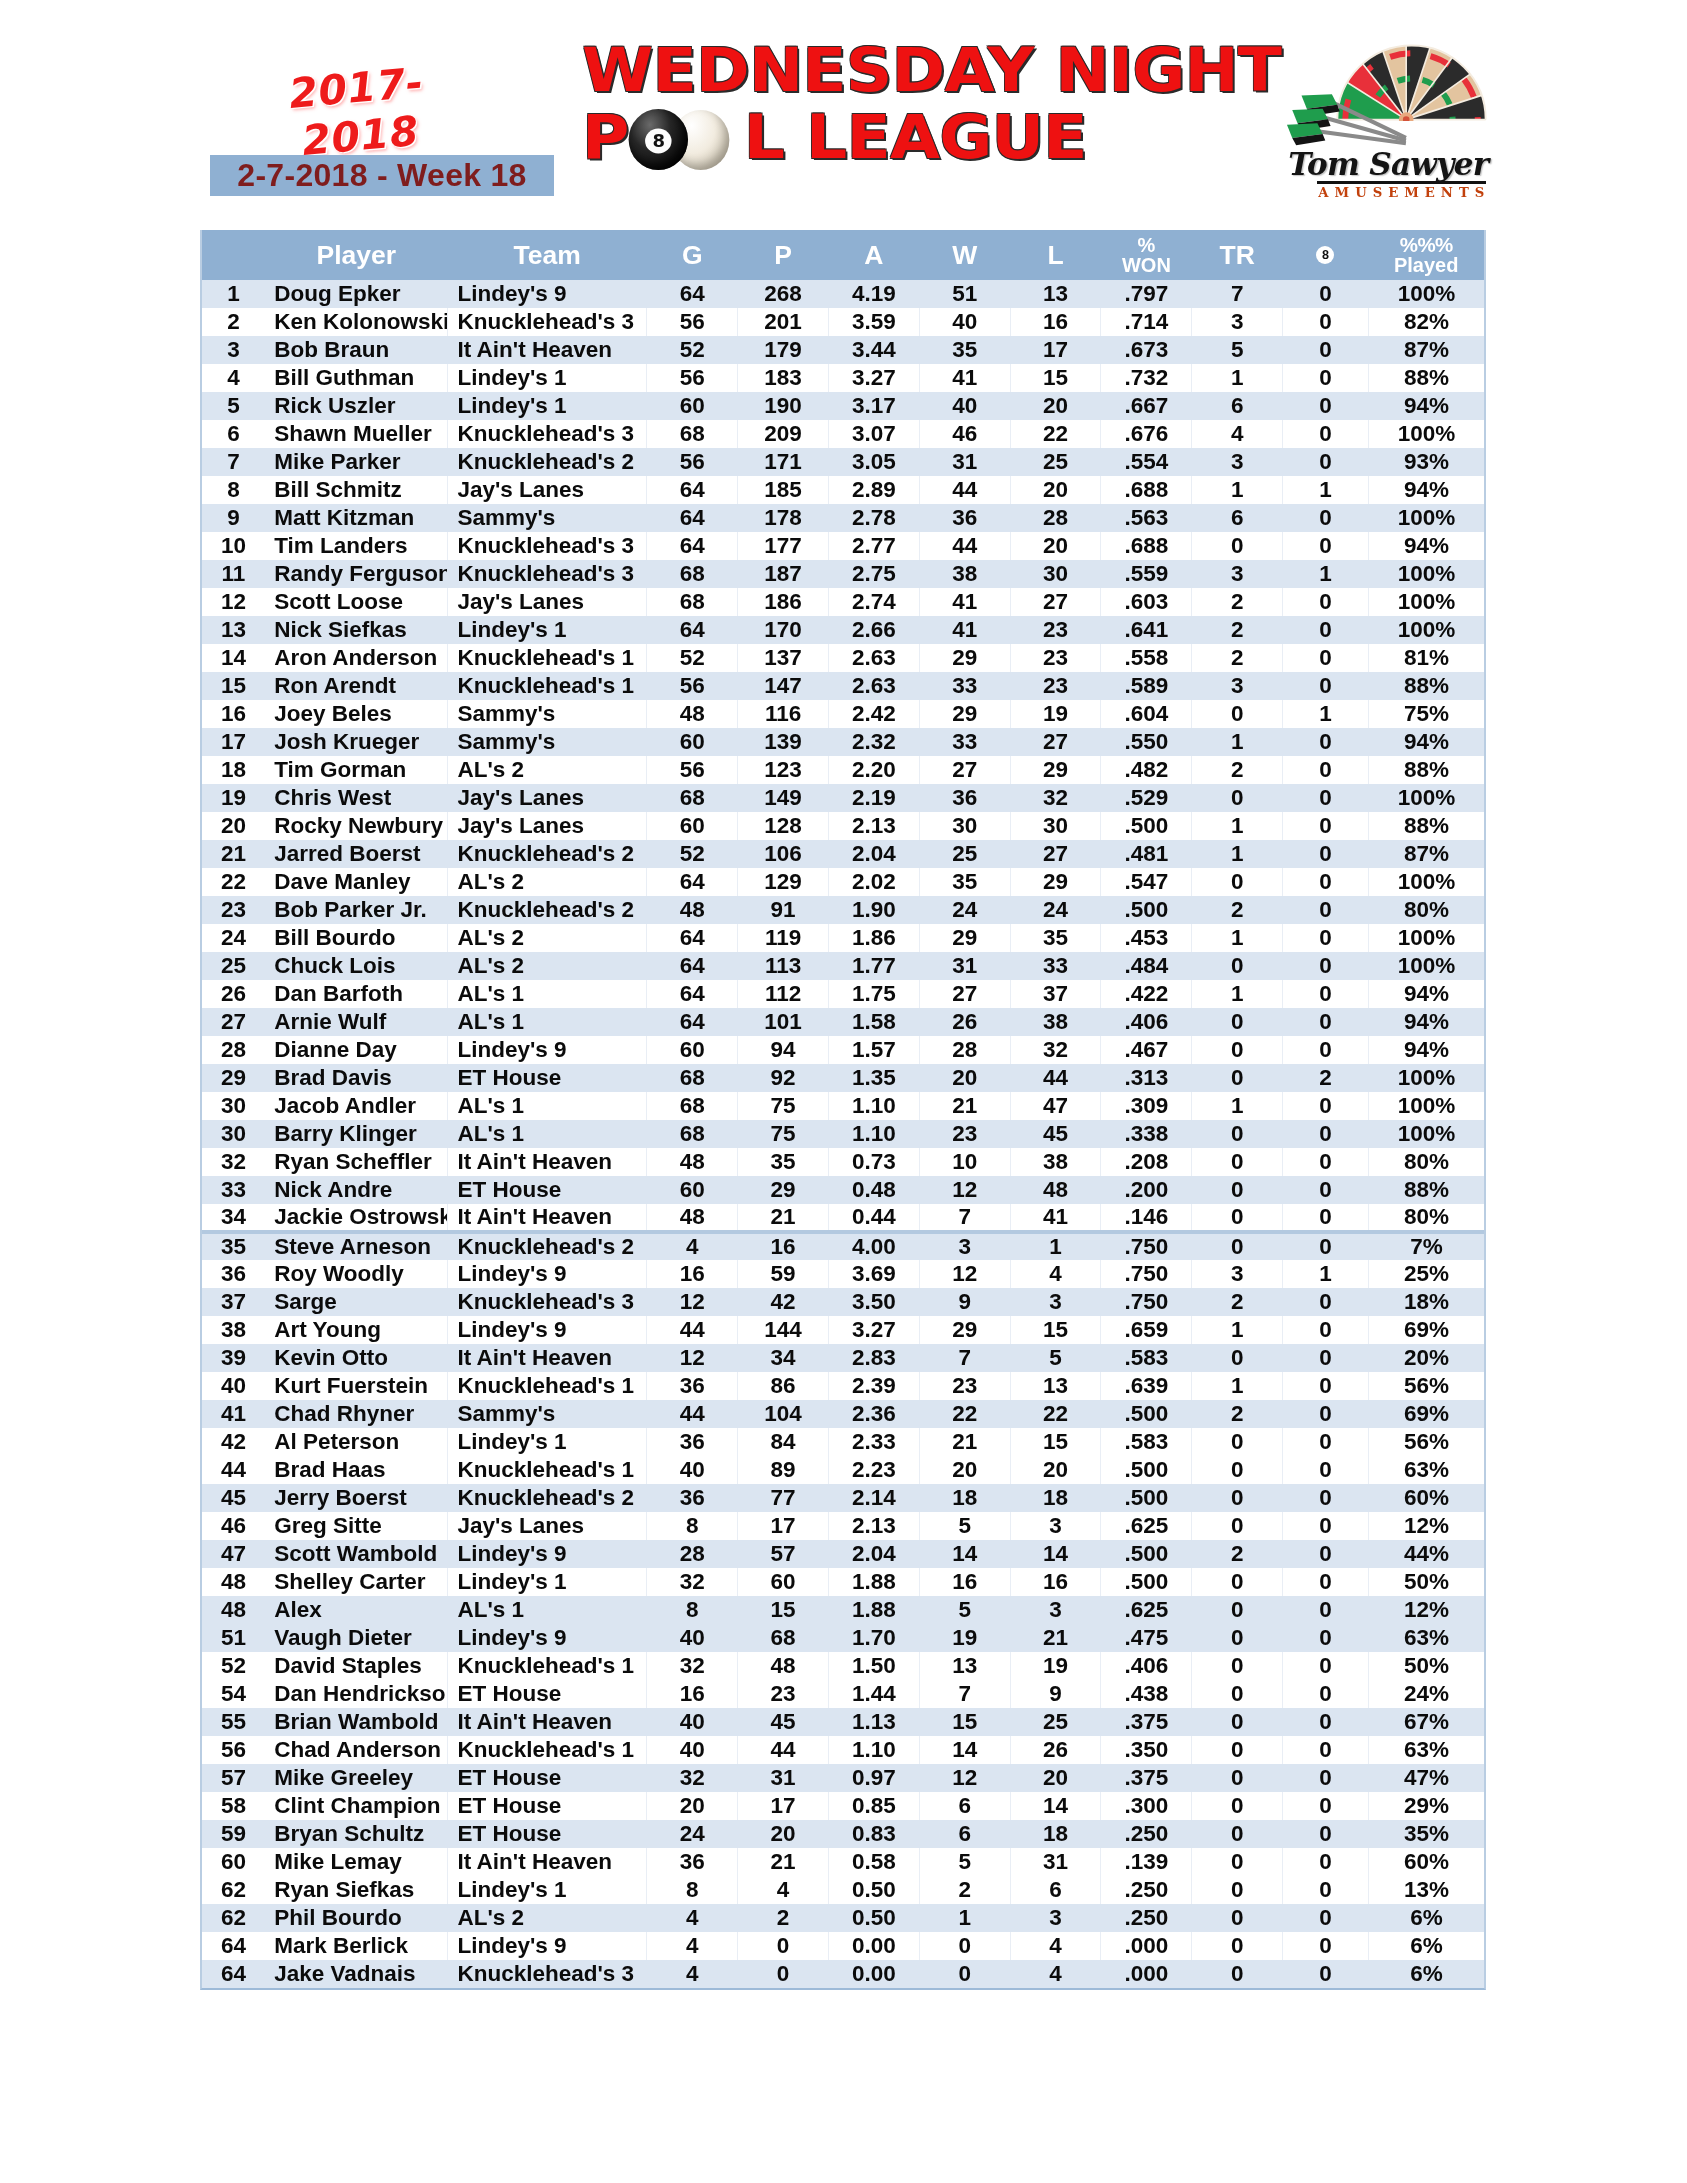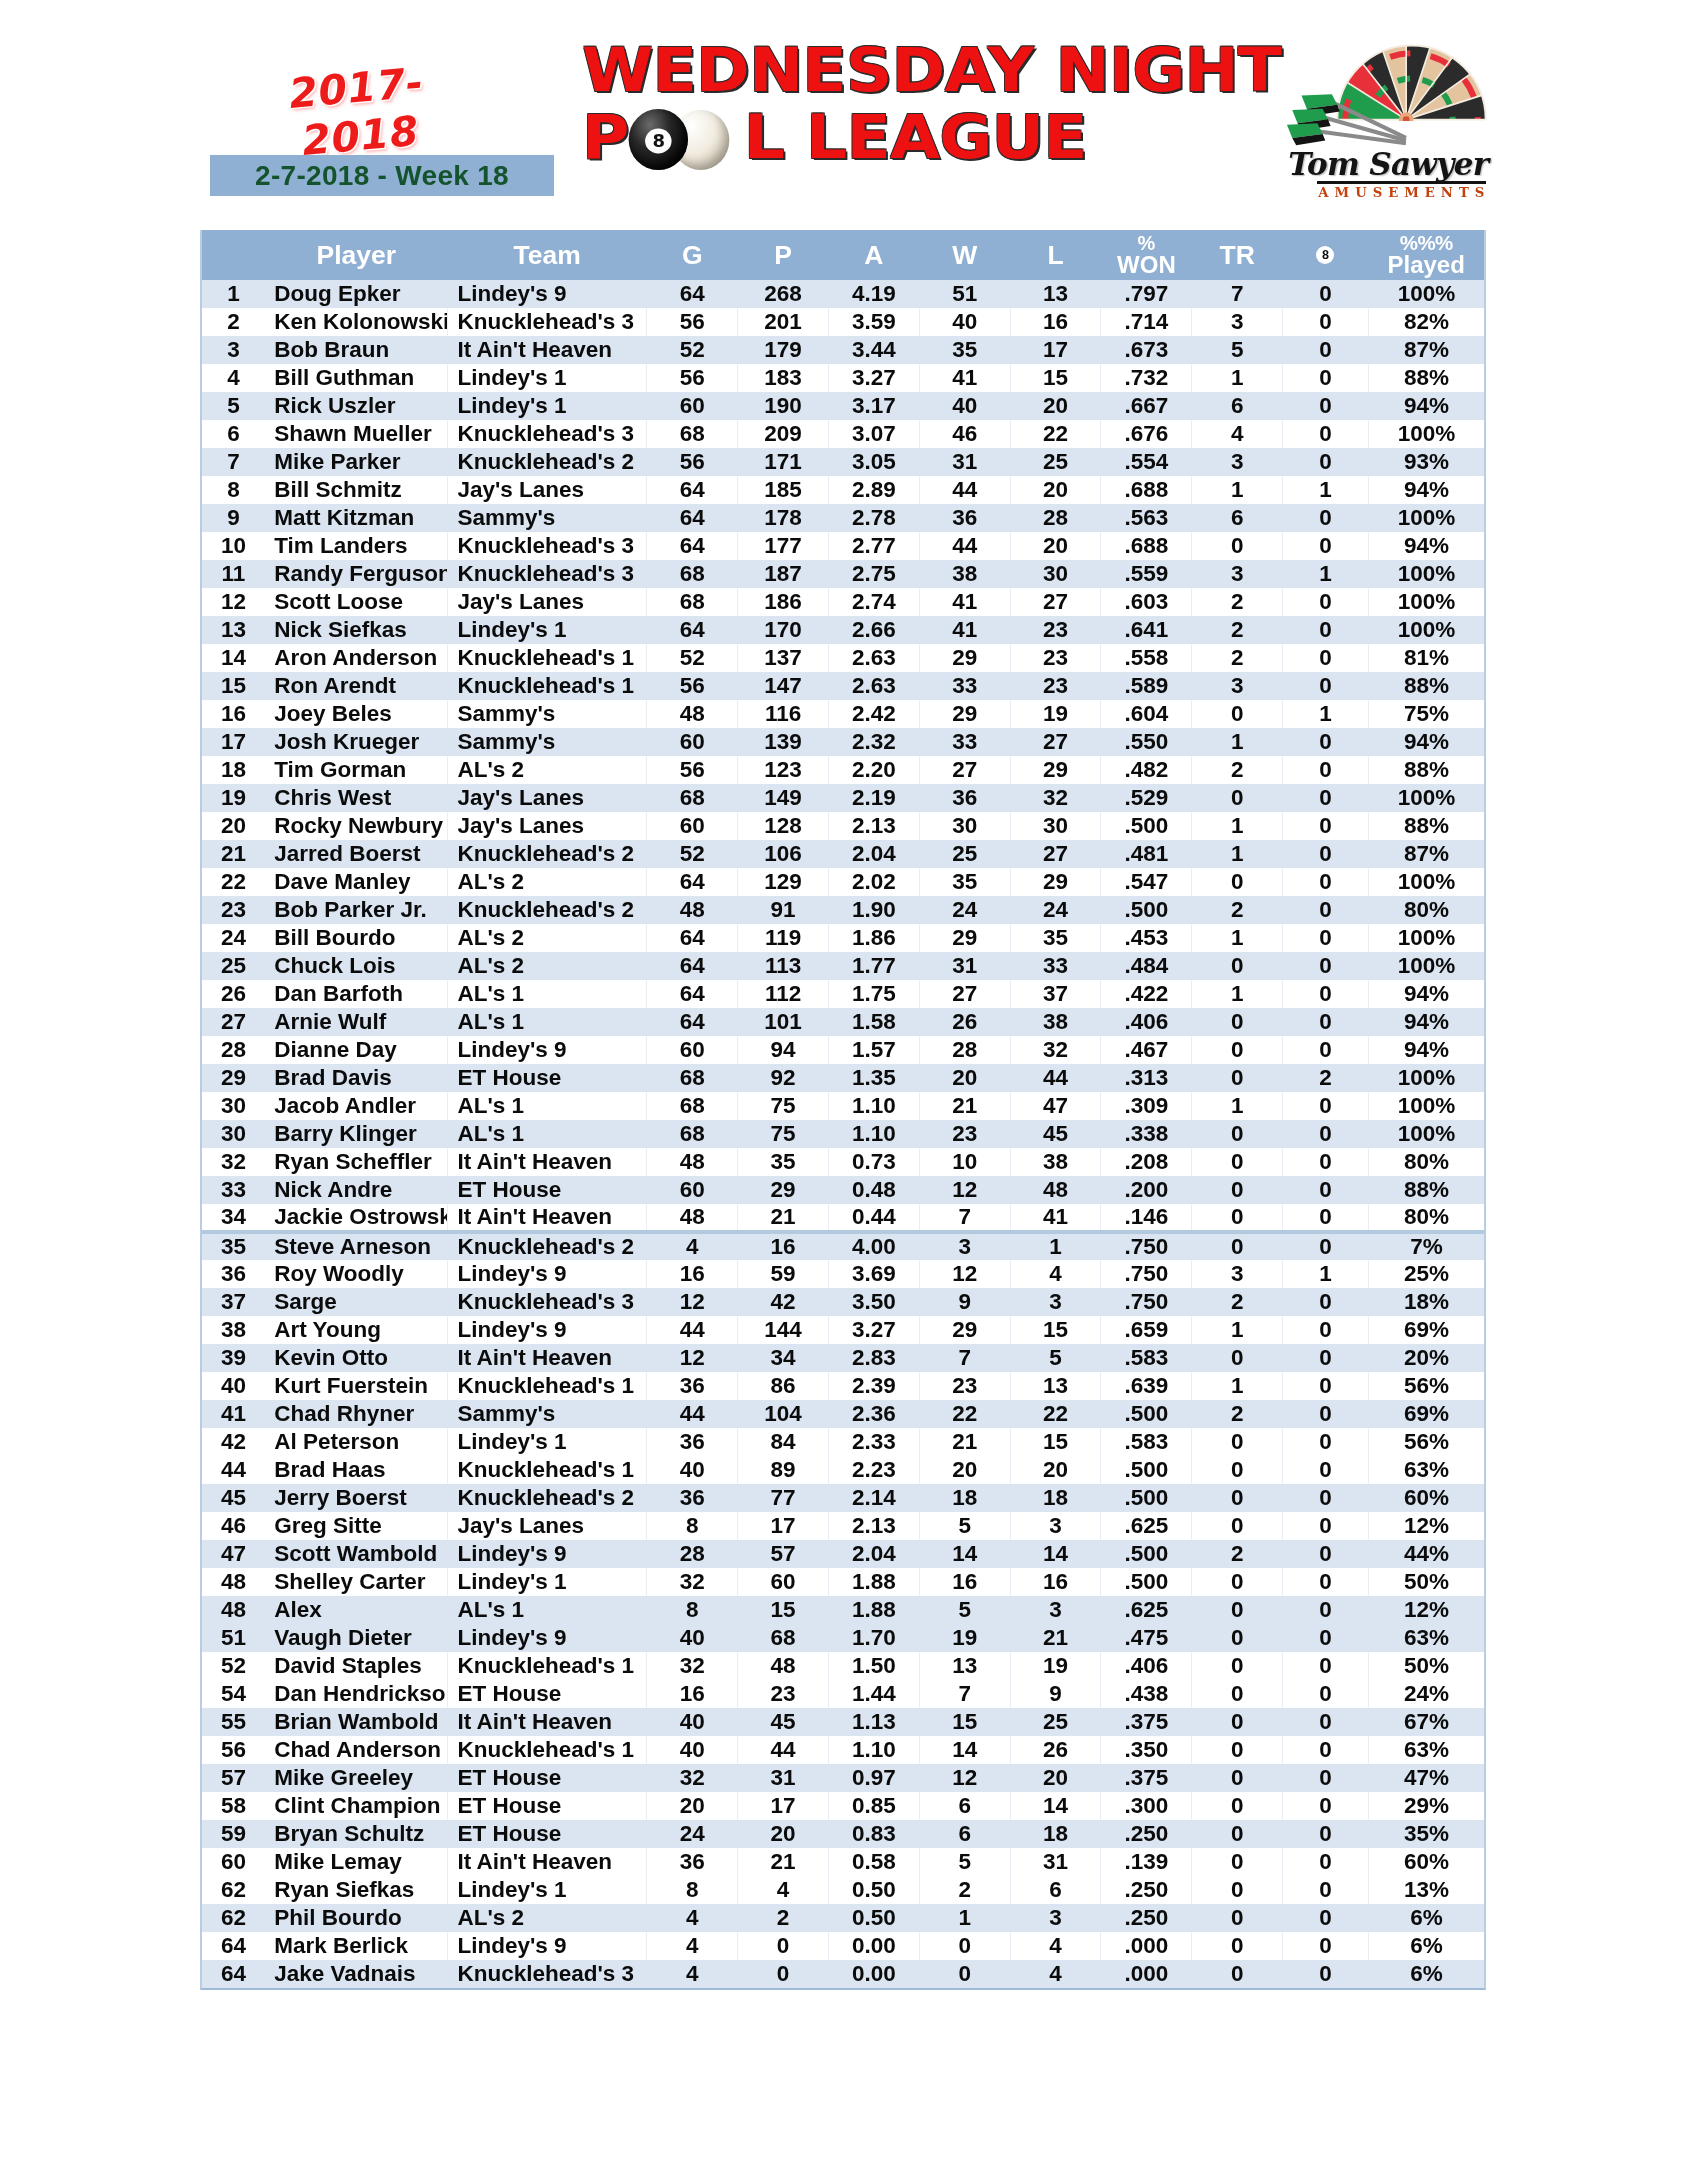--- a/index.html
+++ b/index.html
@@ -59,8 +59,8 @@
     width: 344px;
     height: 41px;
     background: #8fb0d2;
-    color: #14532d;
-    font-size: 28px;
+    color: #7f1d1d;
+    font-size: 32px;
     font-weight: bold;
     display: flex;
     align-items: center;

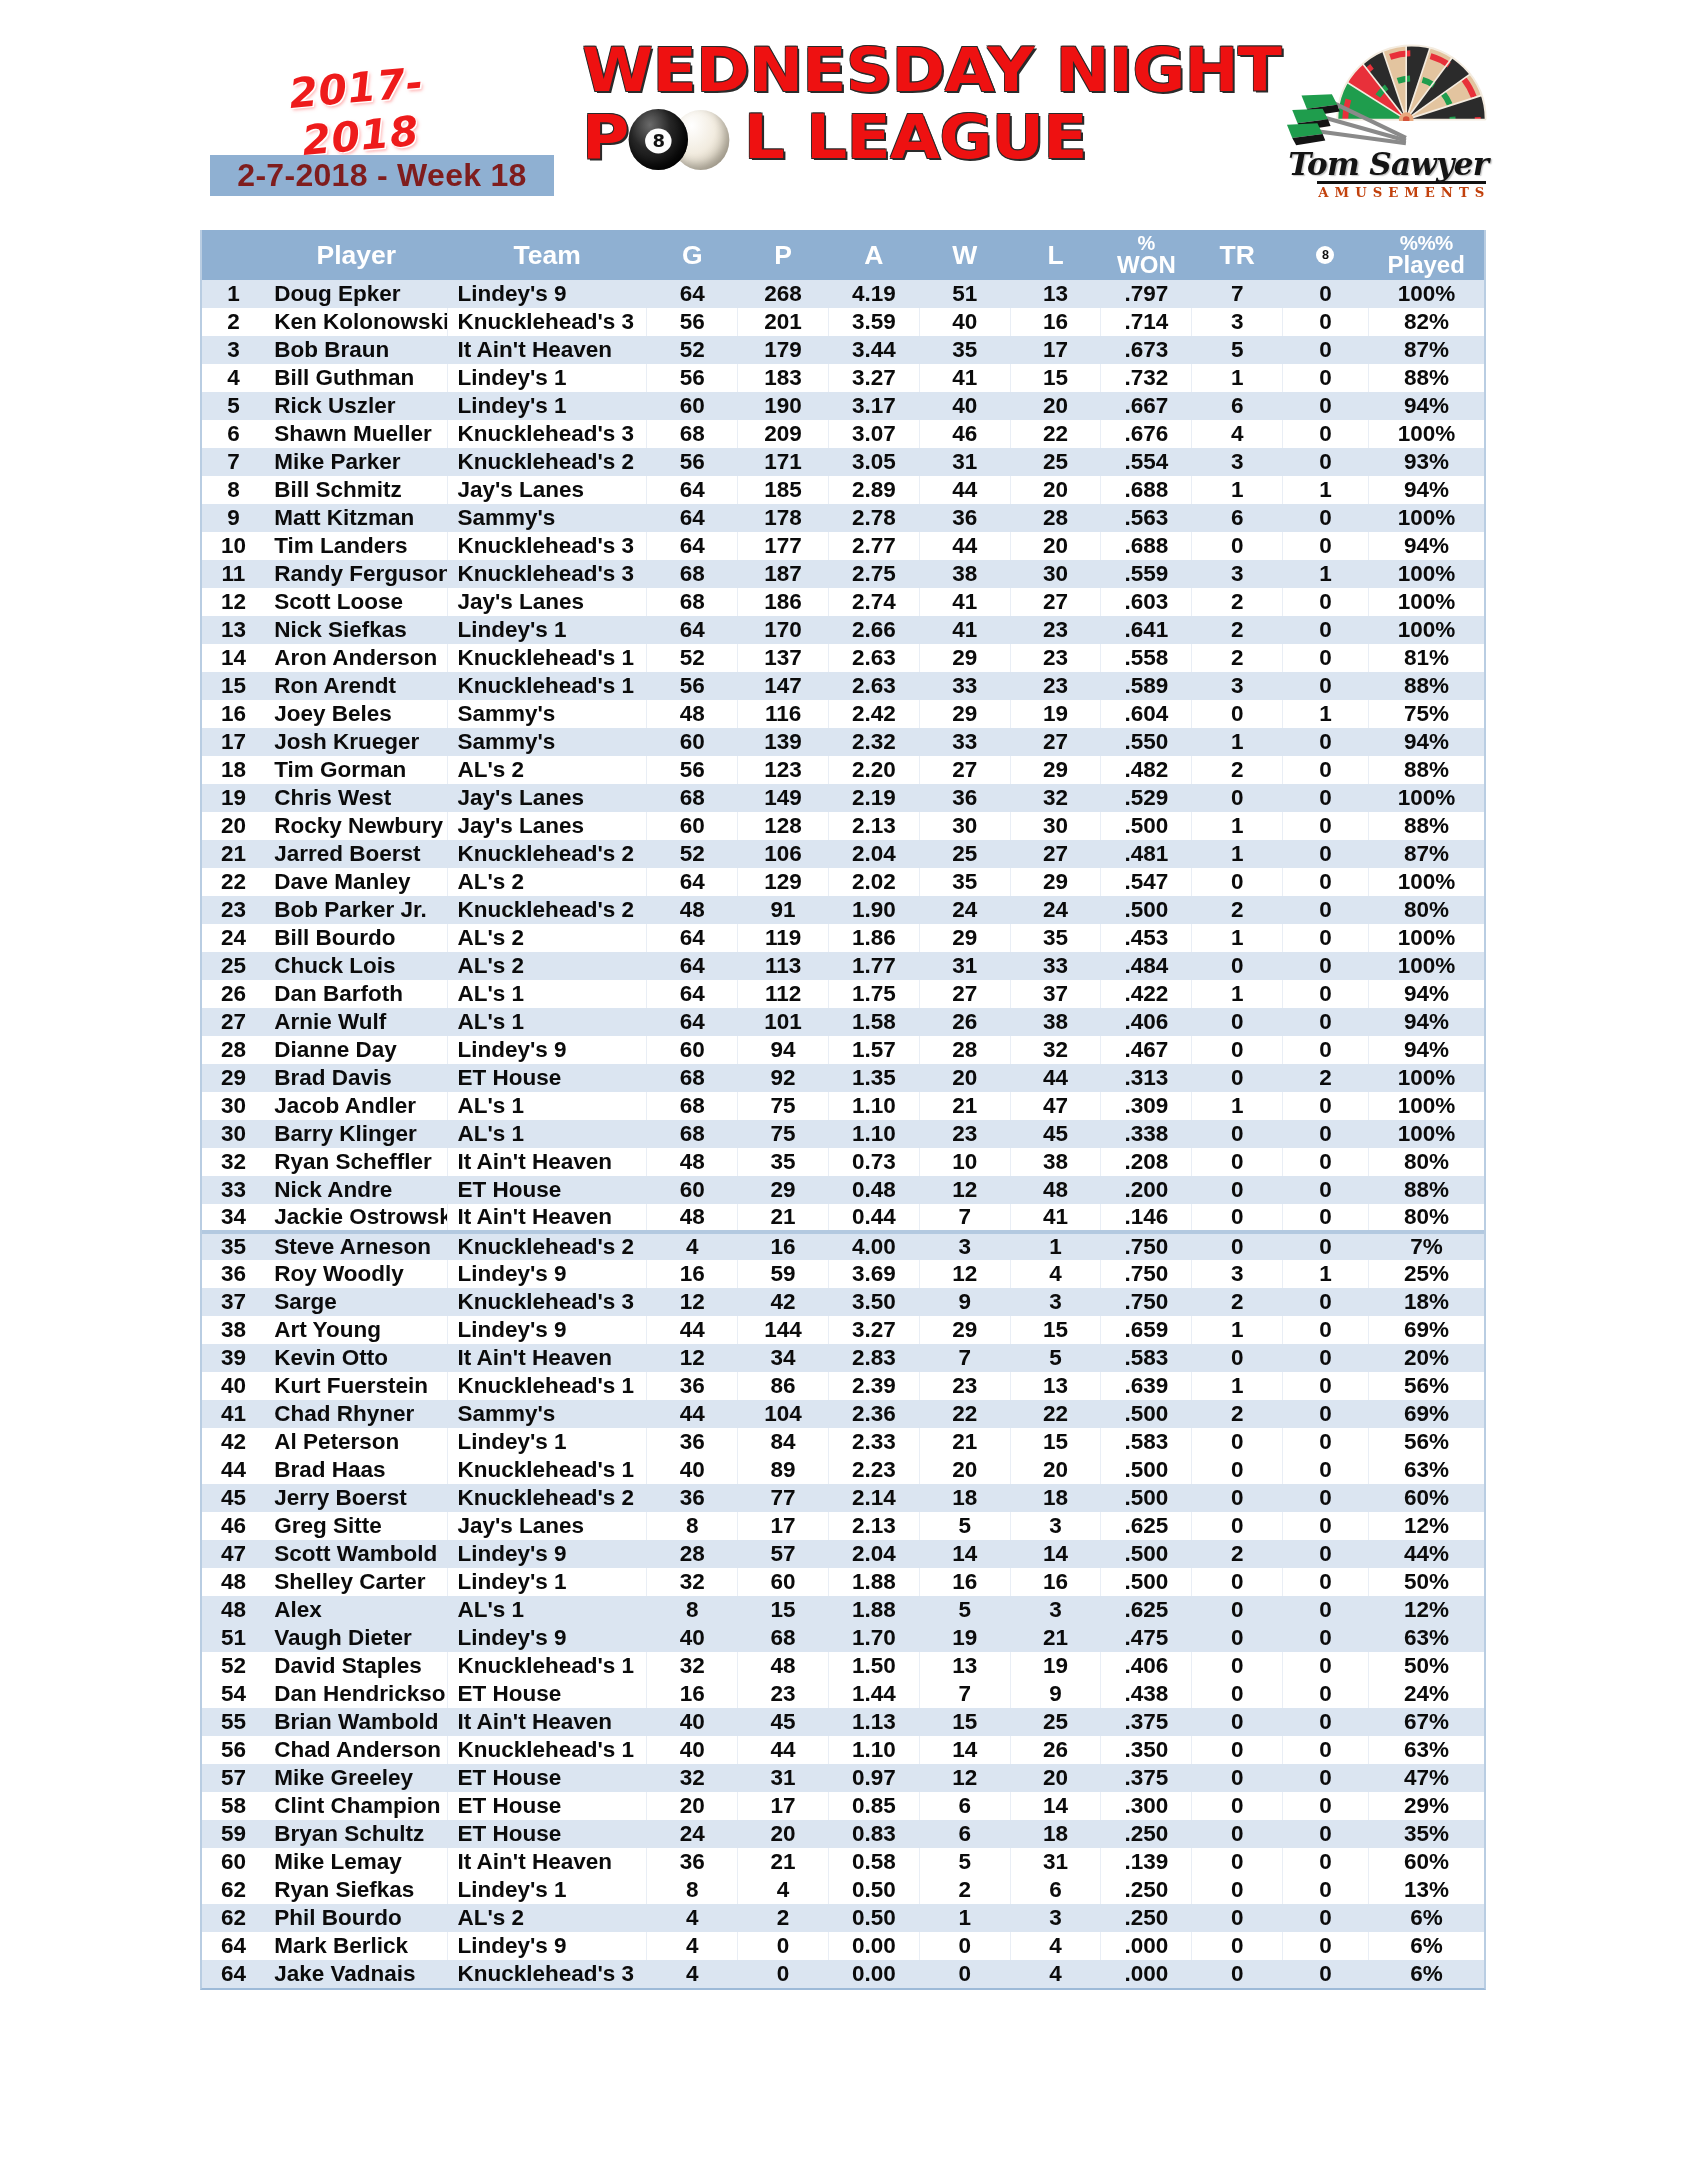--- a/index.html
+++ b/index.html
@@ -241,7 +241,7 @@
     line-height: 1.0;
   }
   .two-line .small-top { font-size: 20px; }
-  .two-line .small-bot { font-size: 24px; }
+  .two-line .small-bot { font-size: 20px; }
   .two-line .pct-top { font-size: 20.5px; letter-spacing: -0.7px; }
 
   .eight-ball-hdr {

